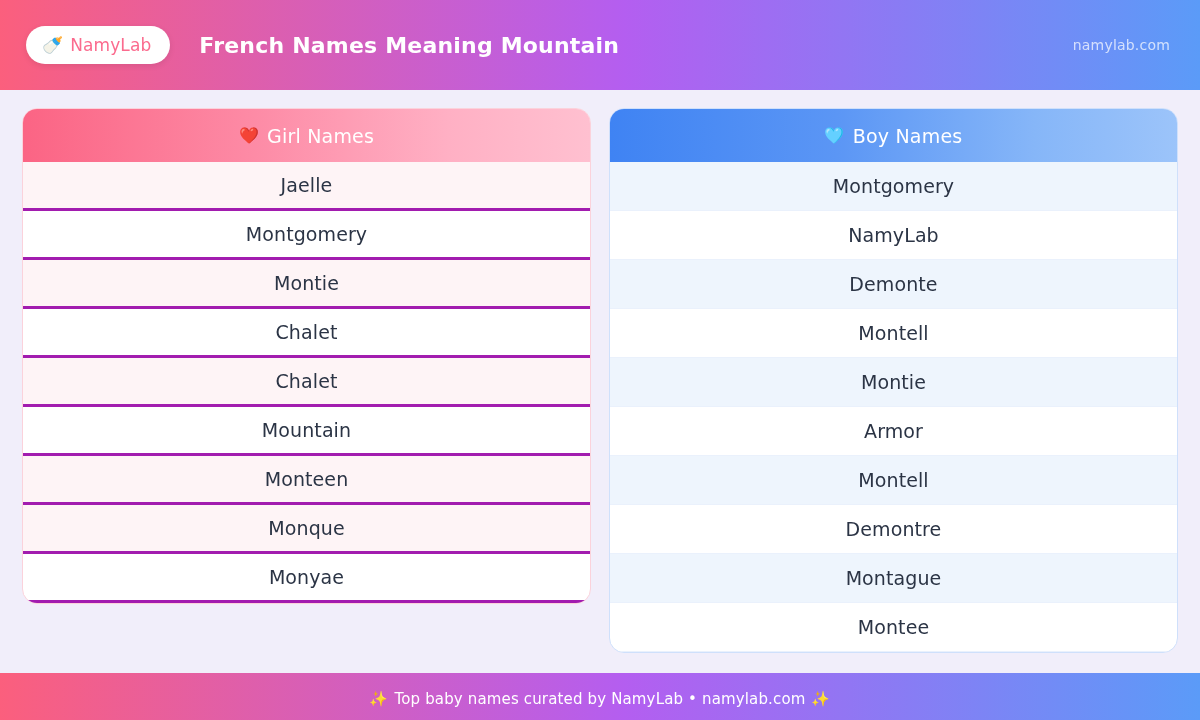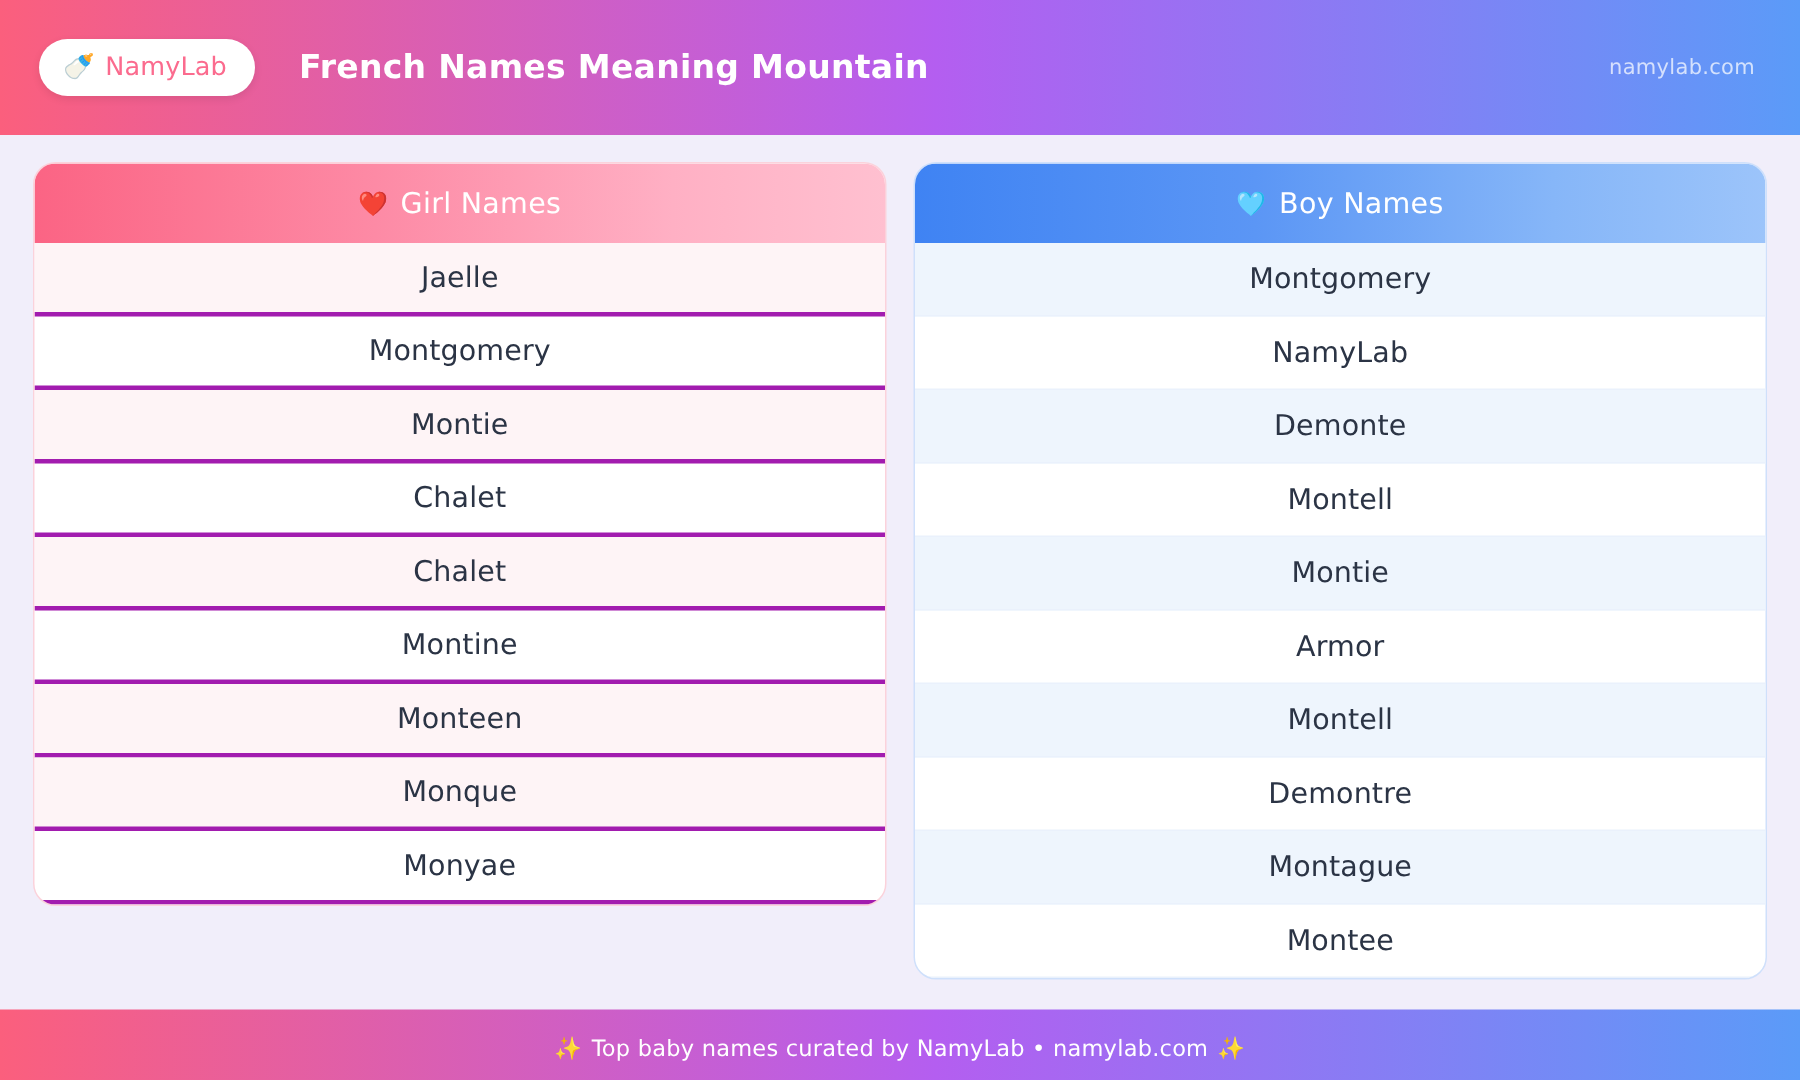--- a/index.html
+++ b/index.html
@@ -101,7 +101,7 @@
         <div class="row alt">Montie</div>
         <div class="row">Chalet</div>
         <div class="row alt">Chalet</div>
-        <div class="row">Montine</div>
+        <div class="row">Mountain</div>
         <div class="row alt">Monteen</div>
         <div class="row alt">Monque</div>
         <div class="row">Monyae</div>

